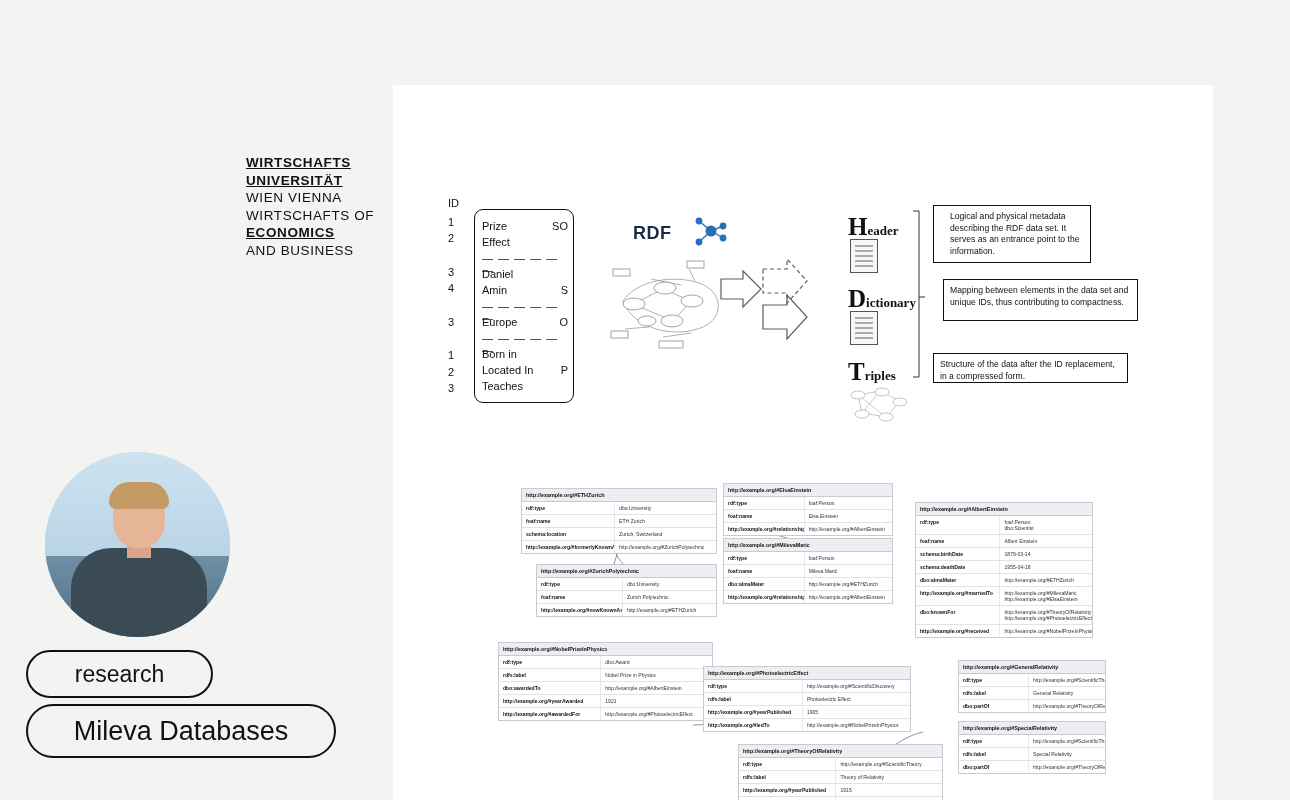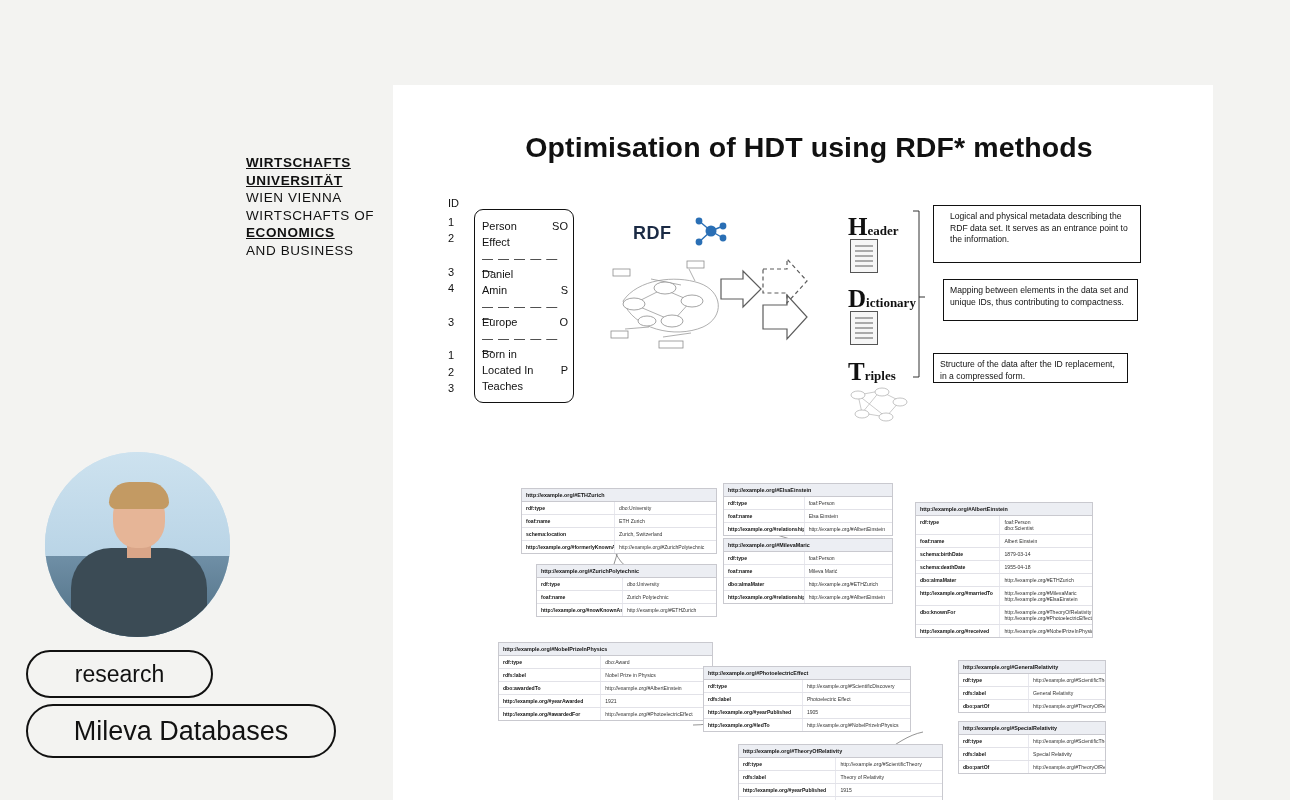--- a/index.html
+++ b/index.html
@@ -328,7 +328,6 @@
 
   <div class="slide">
 
-    <div class="slide-title">Optimisation of HDT using RDF* methods</div>
 
     <div class="hdt">
 

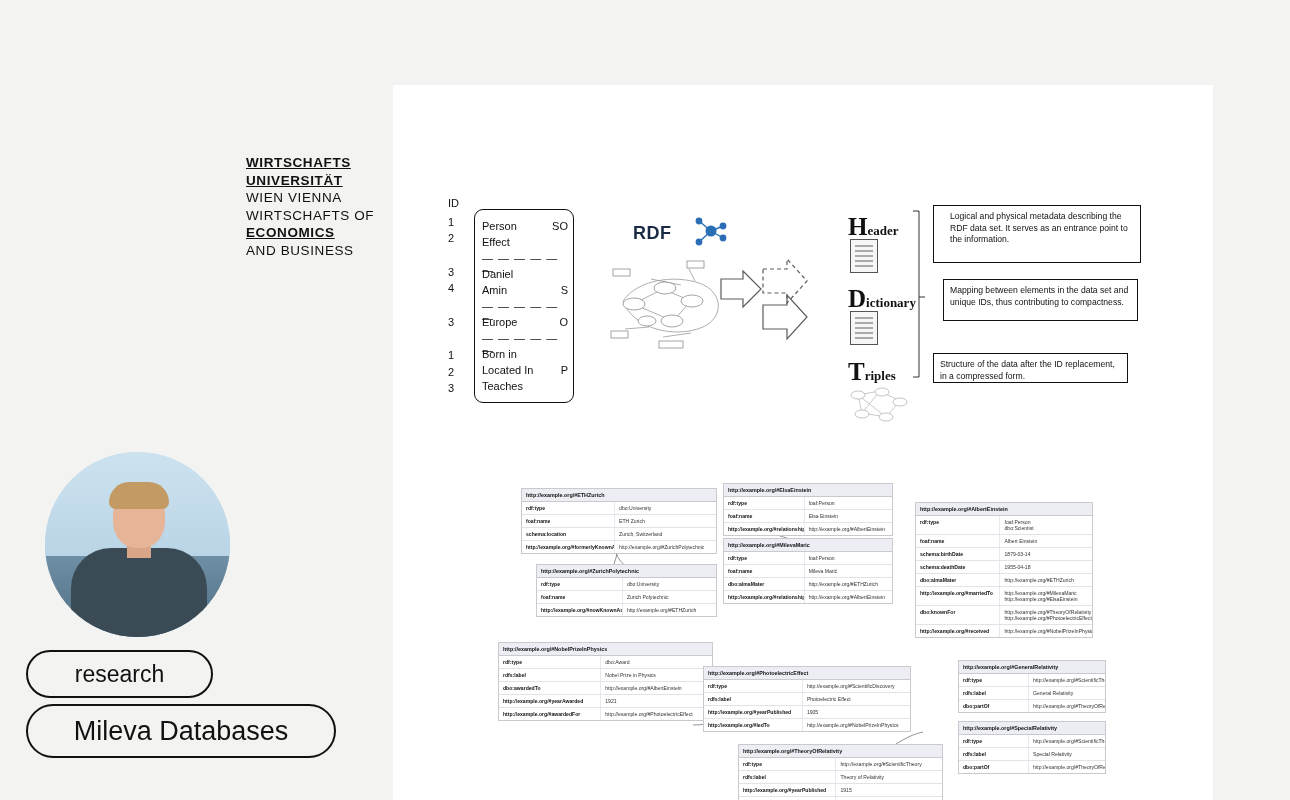--- a/index.html
+++ b/index.html
@@ -432,7 +432,7 @@
           <i style="top:20px"></i>
           <i style="top:25px"></i>
       </div>
-      <div class="desc" style="left:485px; top:10px; width:208px; height:58px;padding-left:16px;">Logical and physical metadata describing the RDF data set. It serves as an entrance point to the information.</div>
+      <div class="desc" style="left:485px; top:10px; width:158px; height:58px;padding-left:16px;">Logical and physical metadata describing the RDF data set. It serves as an entrance point to the information.</div>
 
       <div class="hdt-letter" style="left:400px; top:90px;">
         <span class="big">D</span><span class="small">ictionary</span>

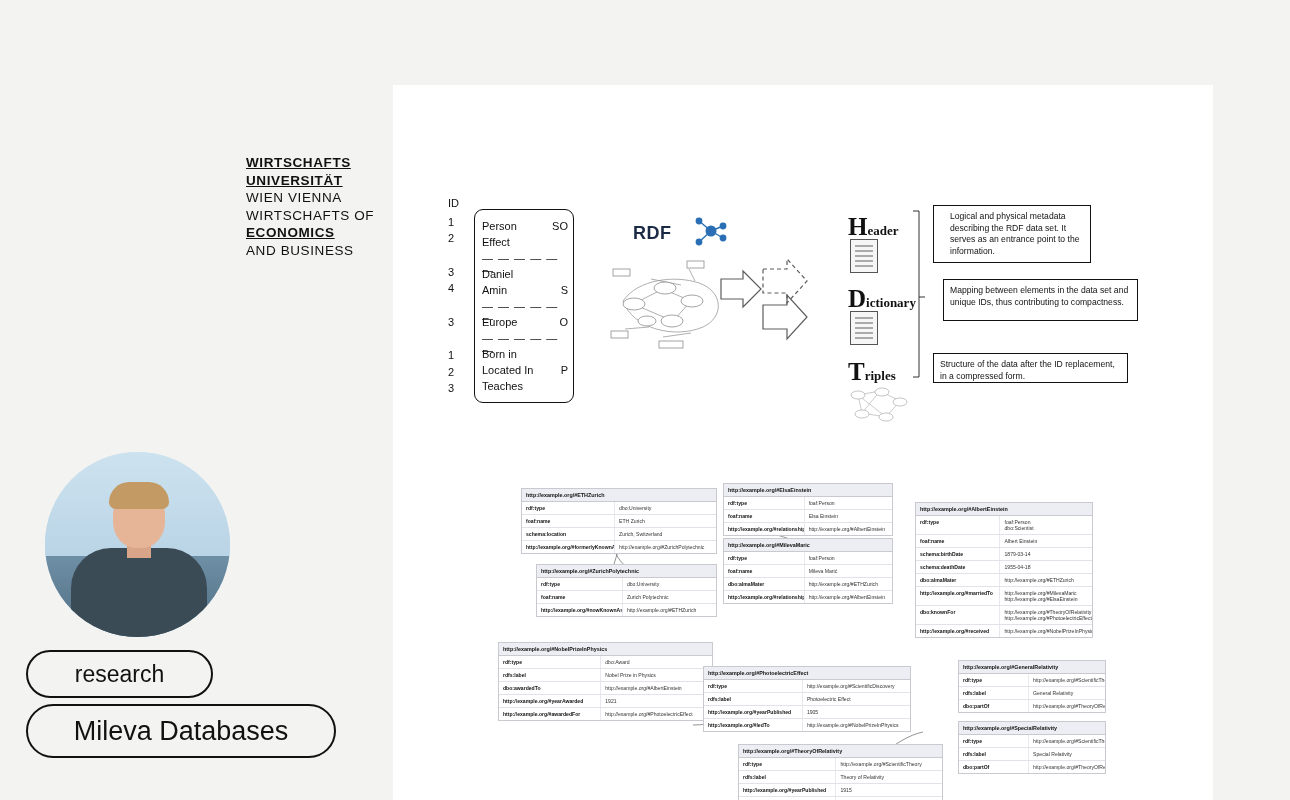--- a/index.html
+++ b/index.html
@@ -348,7 +348,7 @@
 
       <div class="rdf-box">
         <div class="row" style="top:10px;">
-          <span>Person</span>
+          <span>Prize</span>
           <span>SO</span>
         </div>
         <div class="row" style="top:26px;">

